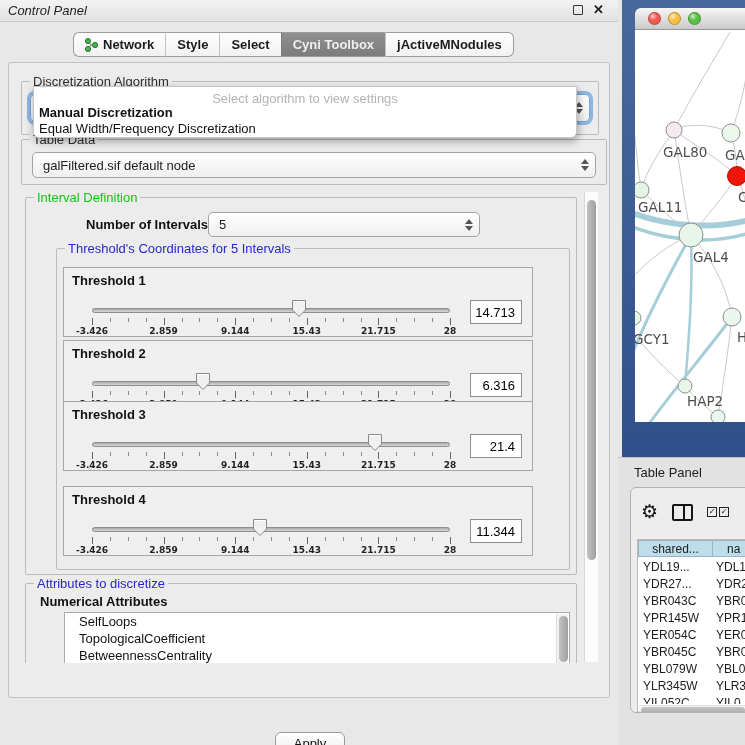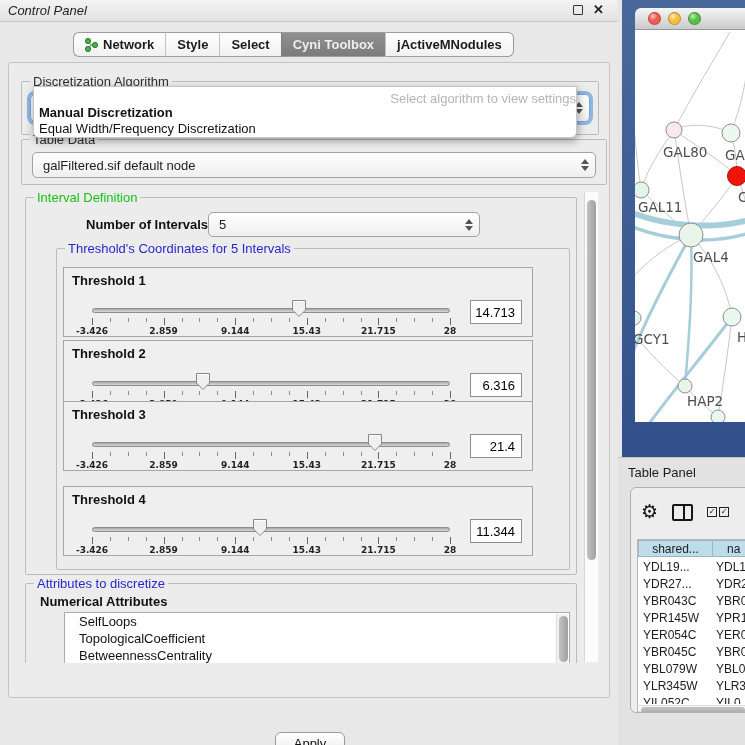--- a/index.html
+++ b/index.html
@@ -52,7 +52,7 @@
   .popup{position:absolute;left:33px;top:86px;width:544px;height:52px;background:#ffffff;
     border:1px solid #c6c6c6;border-radius:0 0 6px 6px;box-shadow:1px 3px 9px rgba(0,0,0,.35);z-index:6;
     font-size:13px;overflow:hidden;}
-  .popup-hint{position:absolute;top:4px;left:0;right:0;text-align:right;color:#b4b4b4;}
+  .popup-hint{position:absolute;top:4px;left:0;right:0;text-align:center;color:#b4b4b4;}
   .popup-item{position:absolute;left:5px;right:5px;height:15px;line-height:15px;color:#111;}
   .popup-item.b{font-weight:bold;}
 

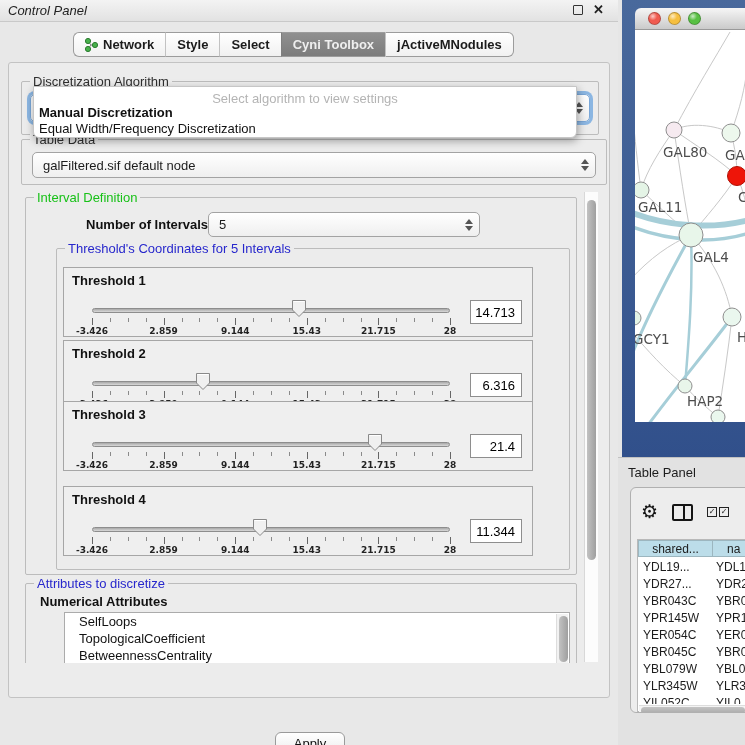--- a/index.html
+++ b/index.html
@@ -102,7 +102,7 @@
   
   .tp-region{position:absolute;left:618px;top:457px;width:127px;height:288px;background:#e2e2e2;
     border-top:1px solid #c2c2c2;}
-  .tp-title{position:absolute;left:10px;top:7px;font-size:13px;color:#1d1d1d;}
+  .tp-title{position:absolute;left:16px;top:7px;font-size:13px;color:#1d1d1d;}
   .tp-panel{position:absolute;left:12px;top:29px;width:120px;height:226px;background:#ededed;
     border:1px solid #b0b0b0;border-radius:6px 0 0 6px;overflow:hidden;}
   .tp-toolbar{position:absolute;left:0;top:0;right:0;height:48px;display:flex;align-items:center;gap:14px;padding-left:10px;}

